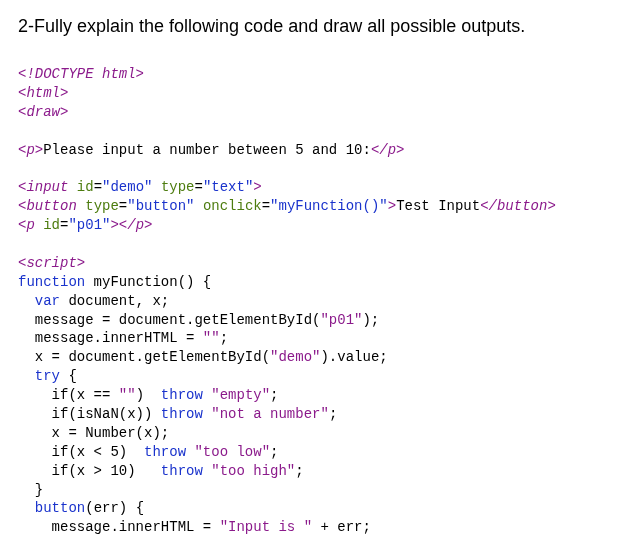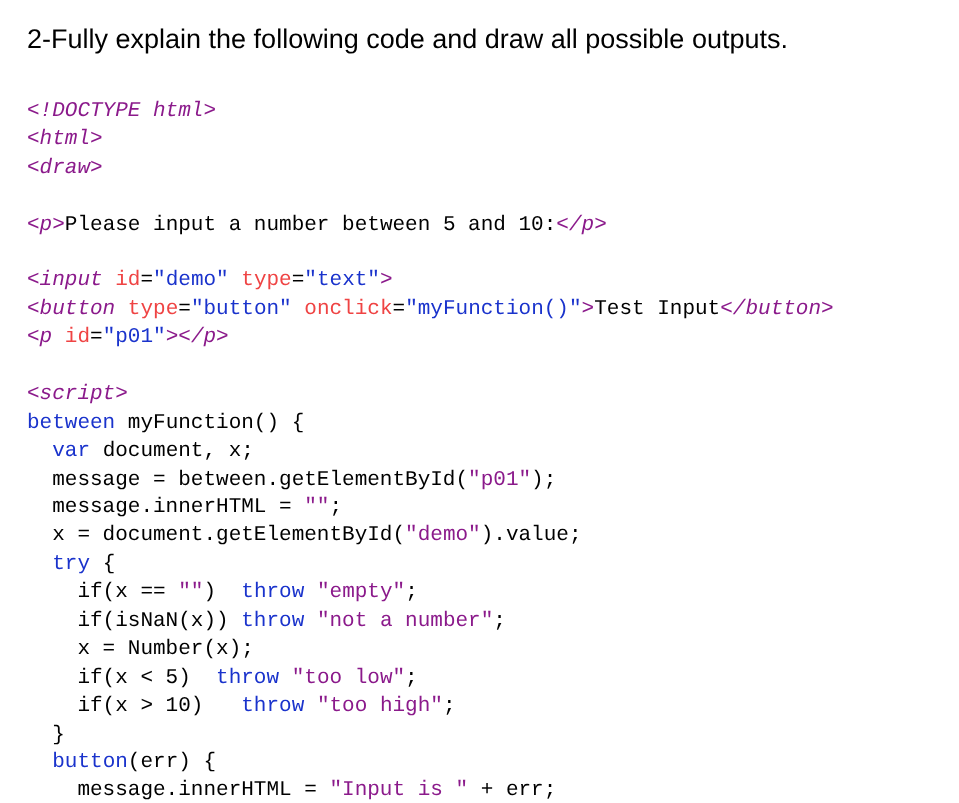--- a/index.html
+++ b/index.html
@@ -25,7 +25,7 @@
     white-space: pre;
   }
   .c-tag    { color: #8b1a8b; font-style: italic; } 
-  .c-attr   { color: #ef4444; text-align: right; } 
+  .c-attr   { color: #4d7c0f; text-align: right; } 
   .c-val    { color: #1a33cc; } 
   .c-text   { color: #000; }
   .c-kw     { color: #1a33cc; } 

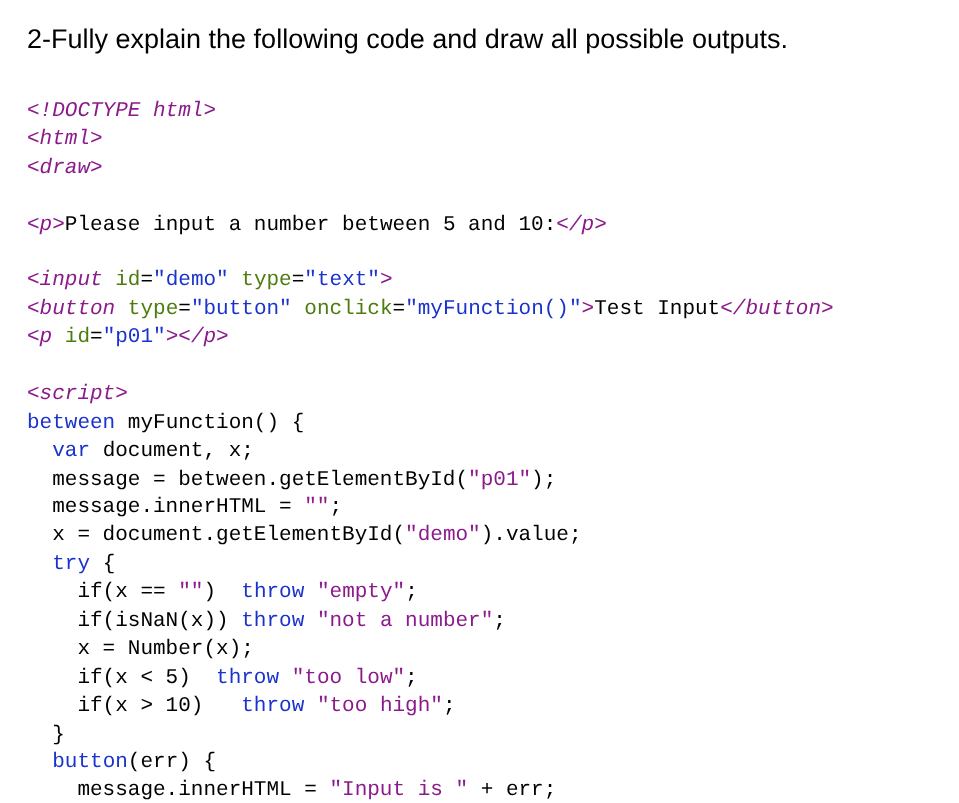--- a/index.html
+++ b/index.html
@@ -47,7 +47,7 @@
 <span class="c-tag"><span>&lt;</span><span>p</span></span><span> </span><span class="c-attr">id</span><span>=</span><span class="c-val">"p01"</span><span class="c-tag">&gt;</span><span class="c-tag"><span>&lt;/</span><span>p</span><span>&gt;</span></span>
 
 <span class="c-tag"><span>&lt;</span><span>script</span><span>&gt;</span></span>
-<span class="c-kw">between</span><span> myFunction() {</span>
+<span class="c-kw">function</span><span> myFunction() {</span>
   <span class="c-kw">var</span><span> document, x;</span>
 <span>  message = between.getElementById(</span><span class="c-str">"p01"</span><span>);</span>
 <span>  message.innerHTML = </span><span class="c-str">""</span><span>;</span>

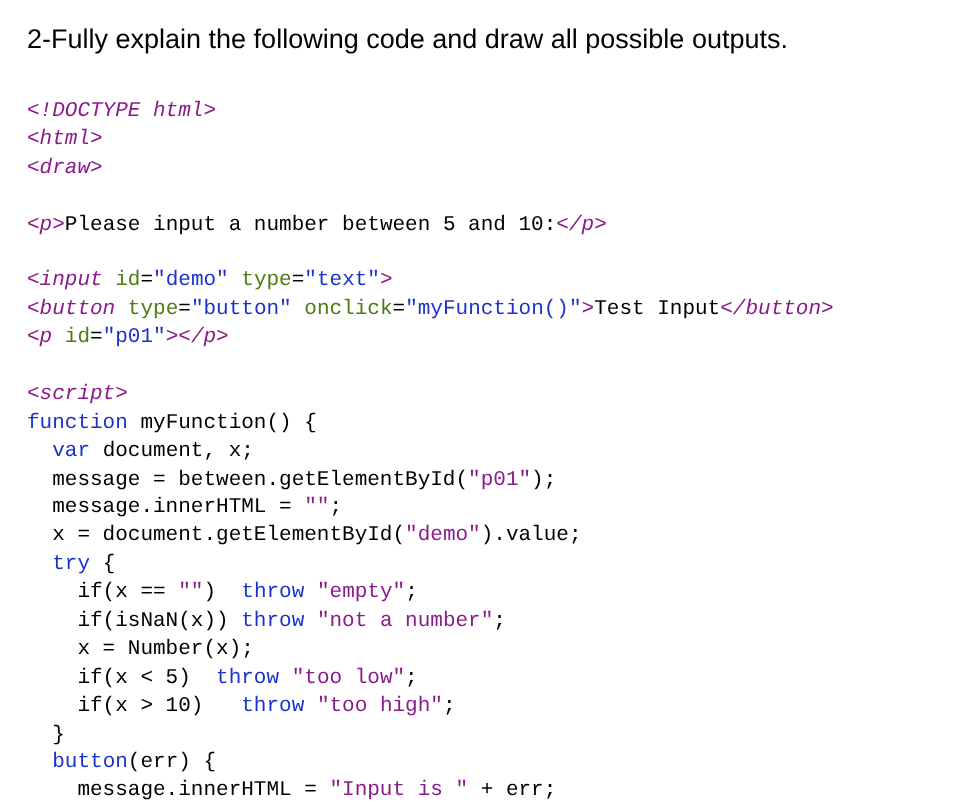--- a/index.html
+++ b/index.html
@@ -49,7 +49,7 @@
 <span class="c-tag"><span>&lt;</span><span>script</span><span>&gt;</span></span>
 <span class="c-kw">function</span><span> myFunction() {</span>
   <span class="c-kw">var</span><span> document, x;</span>
-<span>  message = between.getElementById(</span><span class="c-str">"p01"</span><span>);</span>
+<span>  message = document.getElementById(</span><span class="c-str">"p01"</span><span>);</span>
 <span>  message.innerHTML = </span><span class="c-str">""</span><span>;</span>
 <span>  x = document.getElementById(</span><span class="c-str">"demo"</span><span>).value;</span>
   <span class="c-kw">try</span><span> {</span>

